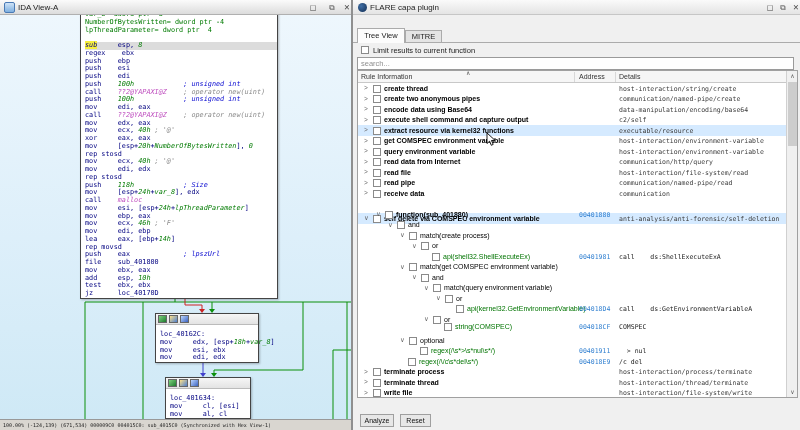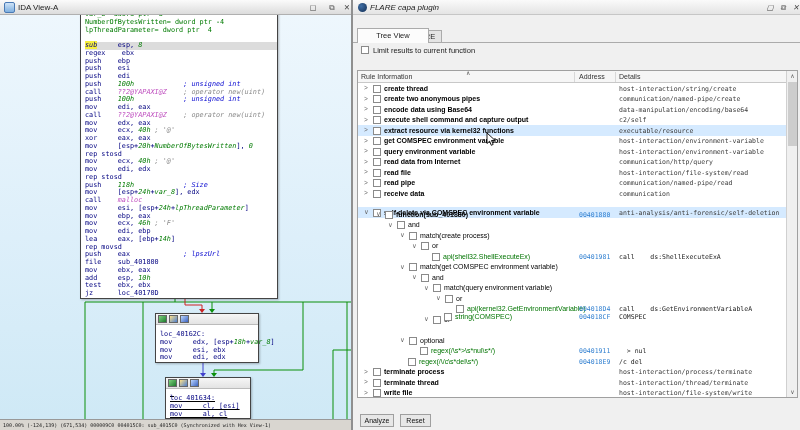--- a/index.html
+++ b/index.html
@@ -39,7 +39,7 @@
   
   #capa-window { position:absolute; left:353px; top:0; width:447px; height:430px; background:#f0f0f0; }
   #capa-titlebar { position:absolute; left:0; top:0; width:447px; height:15px;
-    background:linear-gradient(180deg,#fafafa,#e4e4e4); border-bottom:1px solid #c6c6c6;font-style:italic; }
+    background:linear-gradient(180deg,#fafafa,#e4e4e4); border-bottom:1px solid #c6c6c6; }
   #capa-titlebar .ttl { position:absolute; left:17px; top:3px; font-size:8px; color:#222; }
   #capa-logo { position:absolute; left:5px; top:3px; width:9px; height:9px; border-radius:50%;
     background:radial-gradient(circle at 35% 35%, #3f6ea5, #122d52); }

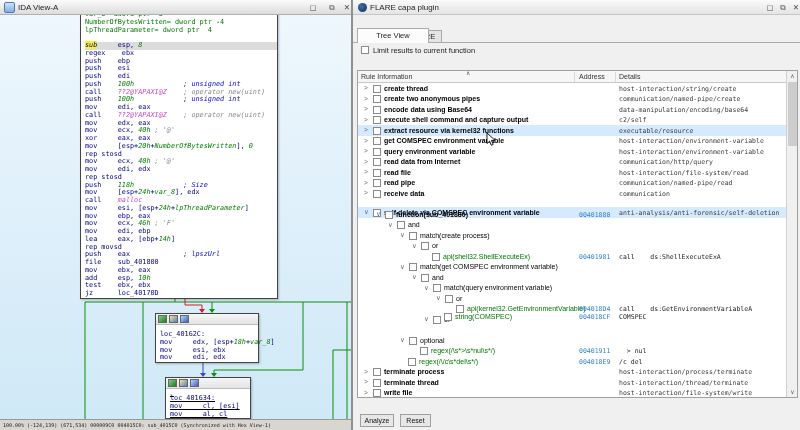--- a/index.html
+++ b/index.html
@@ -47,7 +47,7 @@
     border-bottom:1px solid #dcdcdc; font-size:7.5px; color:#222; }
   .menu-item { position:absolute; top:2px; }
   .tab { position:absolute; font-size:7.5px; color:#222; text-align:center; }
-  #tab-tree { left:4px; top:28px; width:72px; height:15px; background:#fcfcfc;
+  #tab-tree { left:4px; top:28px; width:48px; height:15px; background:#fcfcfc;
     border:1px solid #ababab; border-bottom:none; line-height:14px; z-index:2; }
   #tab-mitre { left:52px; top:30px; width:37px; height:13px; background:#e4e4e4;
     border:1px solid #ababab; border-bottom:none; line-height:12px; }

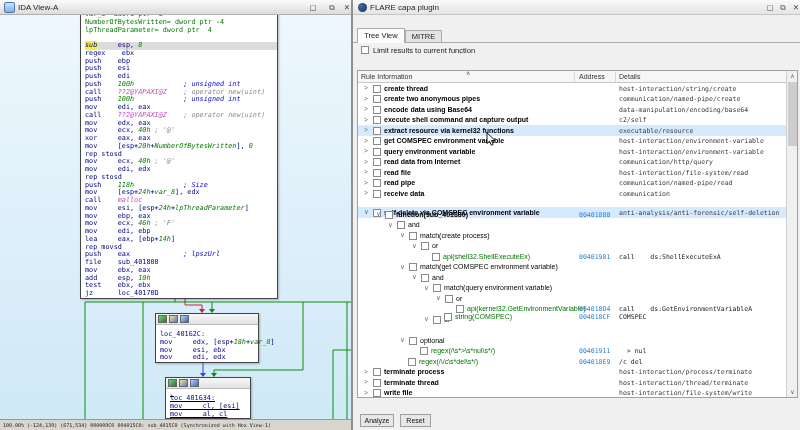--- a/index.html
+++ b/index.html
@@ -204,6 +204,7 @@
   <div id="tab-line"></div>
   <span class="cbx" style="left:8px; top:46px"></span>
   <span id="limit-label">Limit results to current function</span>
+  <input id="search-input" type="text" placeholder="search..." style="">
   <div id="rule-table">
     <div id="thead">
       <span class="col" style="left:3px">Rule Information</span>

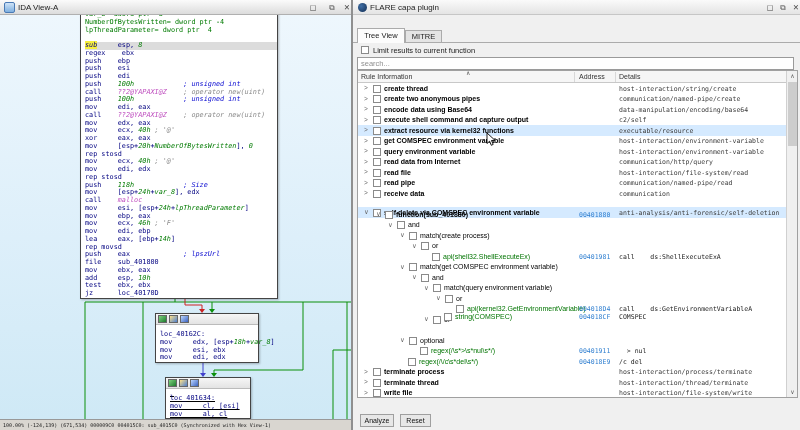--- a/index.html
+++ b/index.html
@@ -281,7 +281,7 @@
           <span class="rname rule" style="left:26px">receive data</span>
           <span class="det dim">communication</span>
         </div>
-        <div class="trow hl" style="top: 136px; padding-left: 26px;">
+        <div class="trow hl" style="top: 142px; padding-left: 26px;">
           <span class="arr" style="left:6px">∨</span>
           <span class="cbx" style="left:15px; top:1.5px"></span>
           <span class="rname rule" style="left:26px">self delete via COMSPEC environment variable</span>

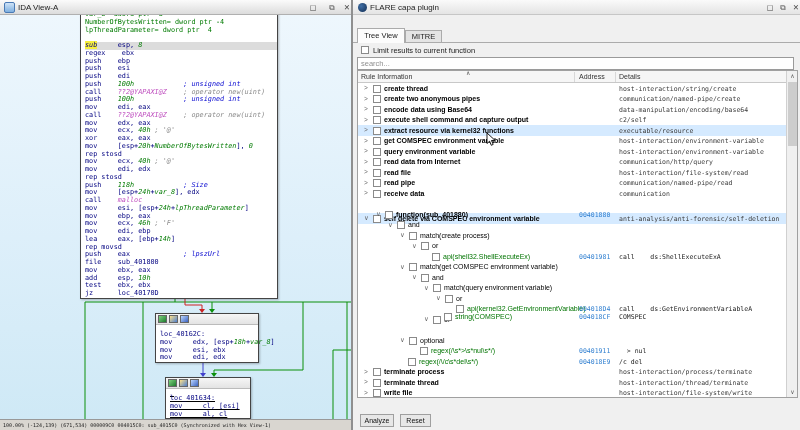--- a/index.html
+++ b/index.html
@@ -345,7 +345,7 @@
           <span class="cbx" style="left:75px; top:1.5px"></span>
           <span class="rname node" style="left:86px">or</span>
         </div>
-        <div class="trow" style="top: 240px;">
+        <div class="trow" style="top: 250px;">
           <span class="cbx" style="left:86px; top:1.5px"></span>
           <span class="rname feat" style="left:97px">string(COMSPEC)</span>
           <span class="addr">004018CF</span>

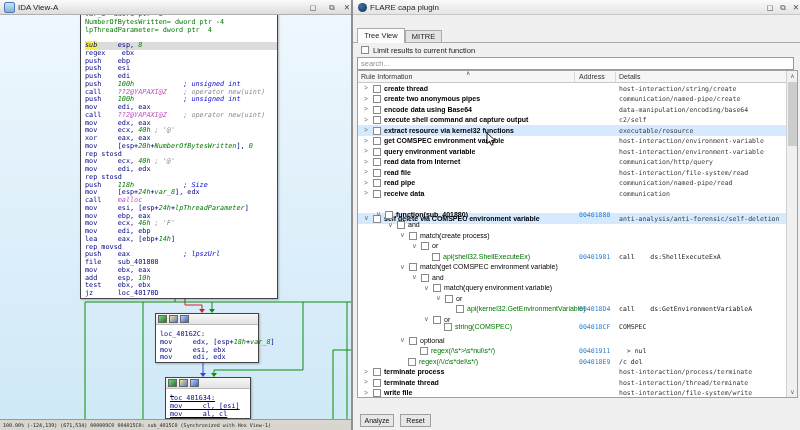--- a/index.html
+++ b/index.html
@@ -165,7 +165,7 @@
           <div class="ln">mov     edi, edx</div>
         </div>
       </div>
-      <div class="bb" style="left: 165px; top: 362px; width: 86px; text-decoration: underline;">
+      <div class="bb" style="left: 165px; top: 362px; width: 86px;">
         <div class="bar">
           <span class="bico i1"></span>
           <span class="bico i2"></span>

